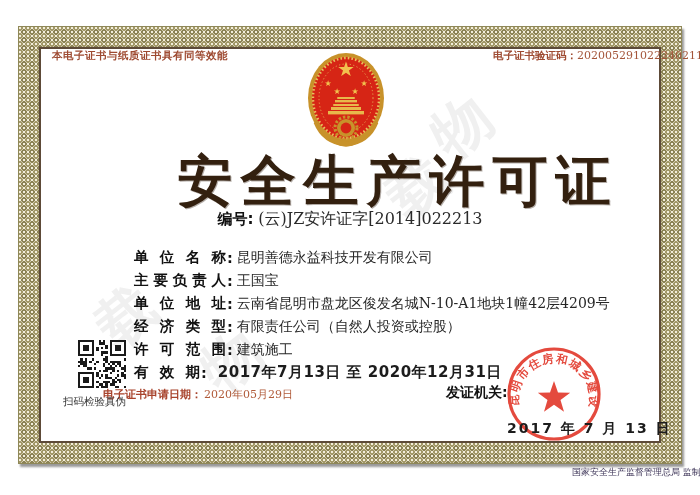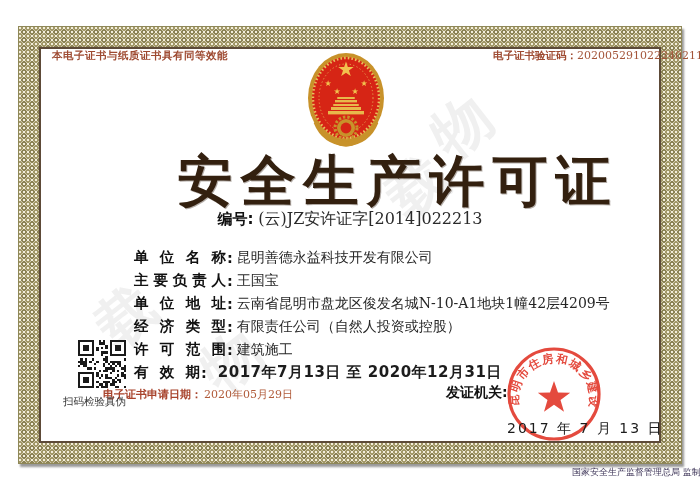--- a/index.html
+++ b/index.html
@@ -70,7 +70,7 @@
   .issuer-label{position:absolute;left:427px;top:357px;font-size:14px;font-weight:bold;color:#111;white-space:nowrap;}
   .seal{position:absolute;left:485px;top:317px;width:100px;height:100px;opacity:.92;}
   .issue-date{position:absolute;left:488px;top:393px;font-size:14px;color:#1c1c1c;
-    letter-spacing:2px;white-space:nowrap;font-weight:400;}
+    letter-spacing:2px;white-space:nowrap;font-weight:700;}
   
   .footer{position:absolute;left:572px;top:466px;font-size:9px;font-weight:normal;
     color:#3f3659;white-space:nowrap;}

